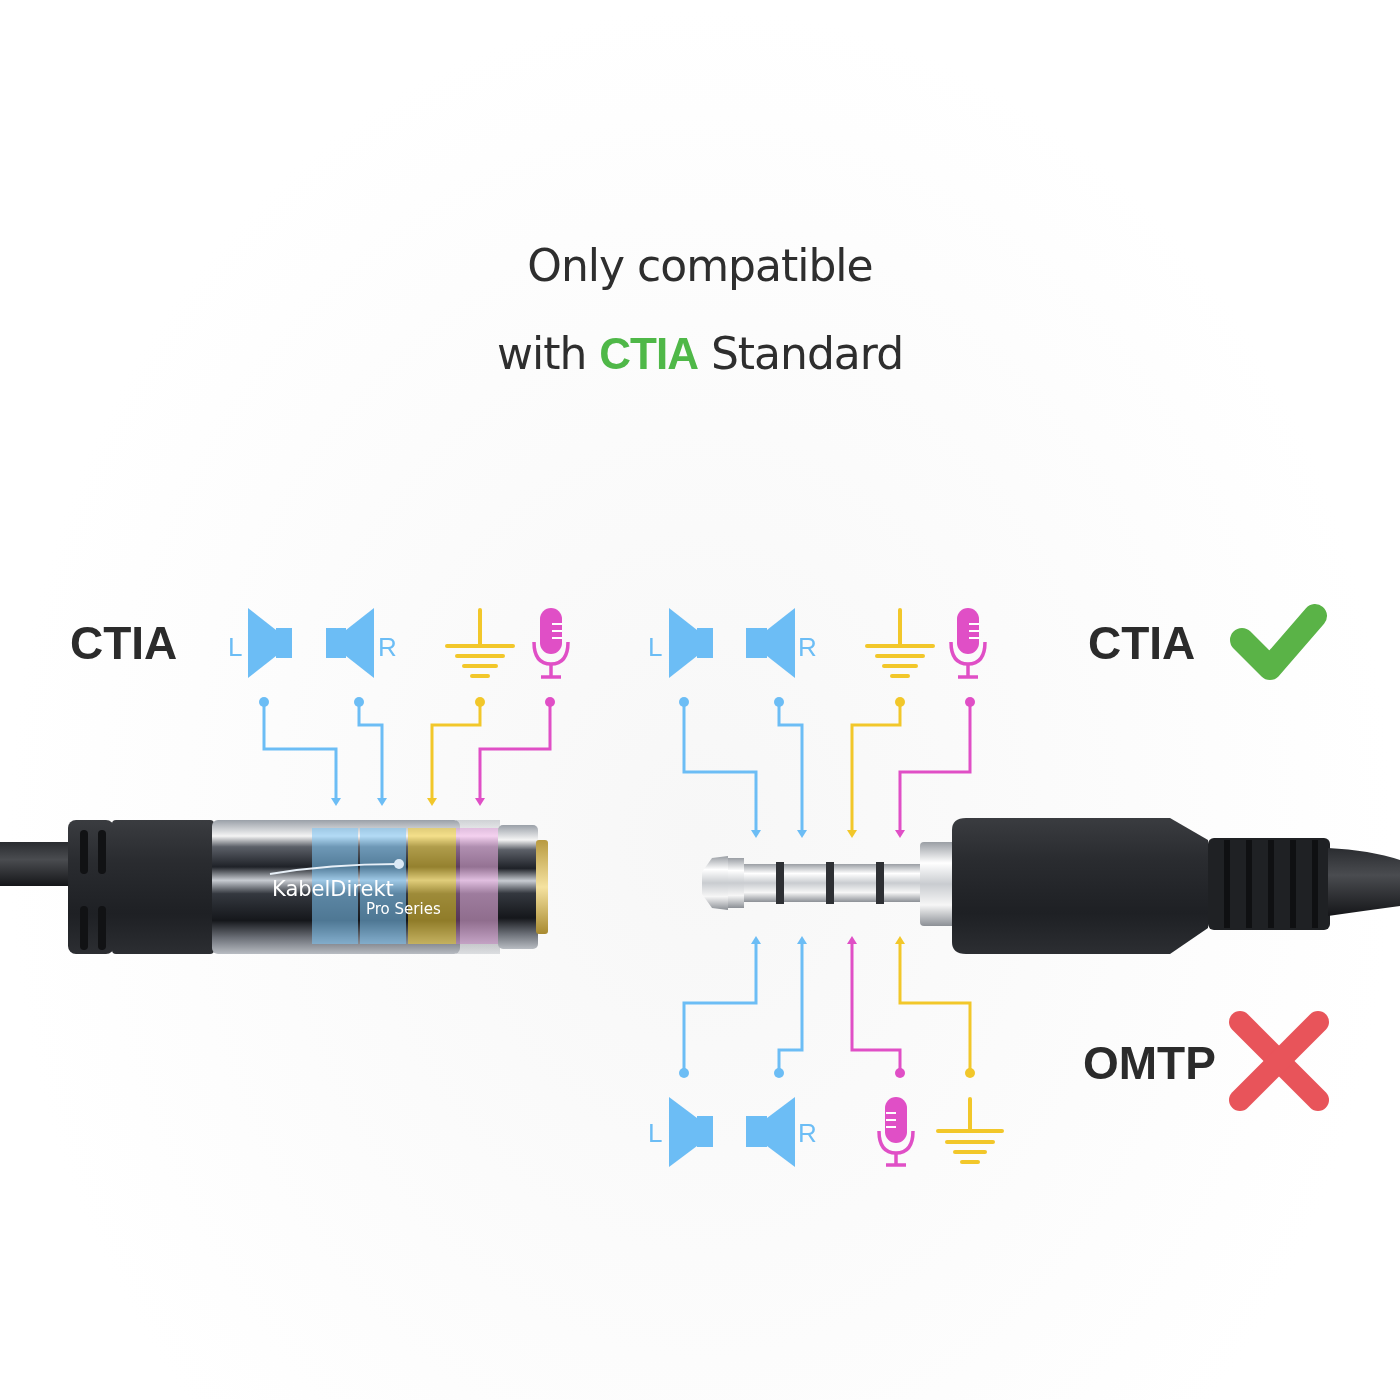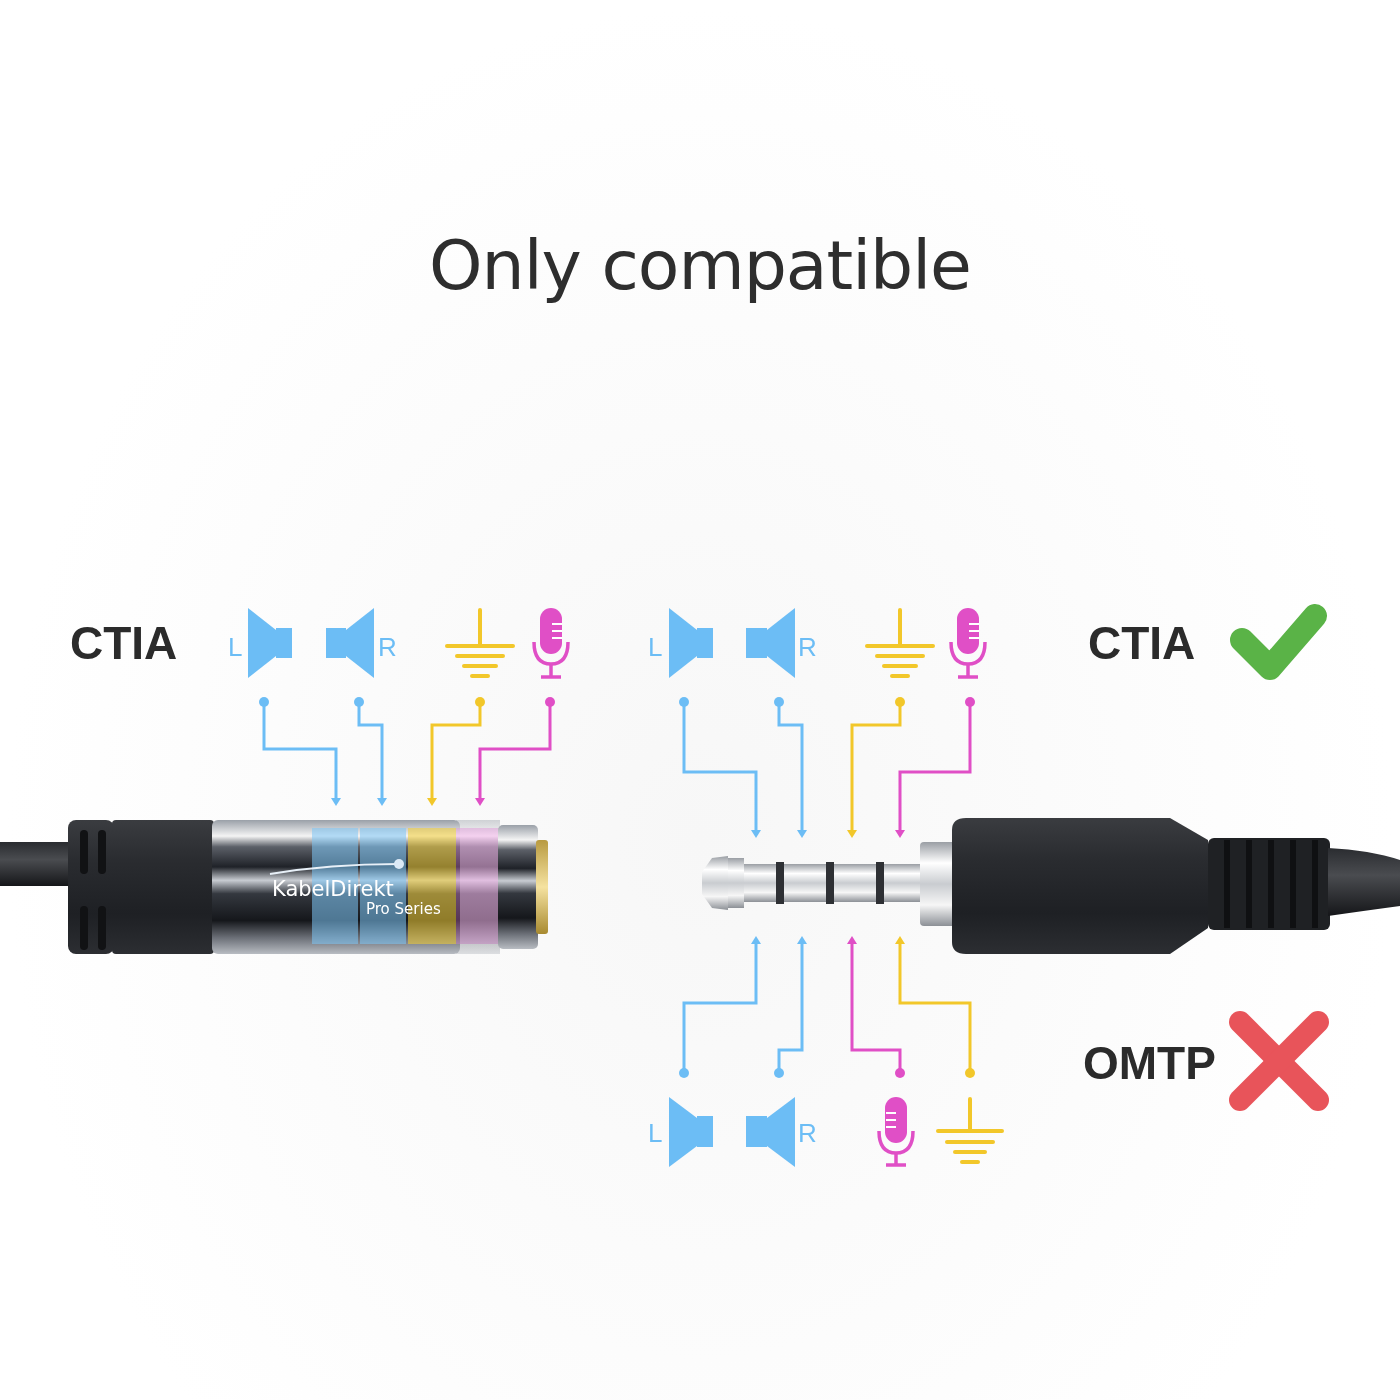--- a/index.html
+++ b/index.html
@@ -5,7 +5,7 @@
   html,body{margin:0;padding:0;background:#ffffff;}
   body{width:1400px;height:1400px;position:relative;overflow:hidden;font-family:"Liberation Sans","DejaVu Sans",sans-serif;}
   .bg{position:absolute;left:0;top:0;width:1400px;height:1400px;background:radial-gradient(ellipse at 50% 60%, #f7f7f7 0%, #ffffff 70%);}
-  .title{position:absolute;left:0;top:222px;width:1400px;text-align:center;color:#2e2e2e;font-family:"DejaVu Sans",sans-serif;font-size:68px;line-height:88px;letter-spacing:-1px;}
+  .title{position:absolute;left:0;top:222px;width:1400px;text-align:center;color:#2e2e2e;font-family:"DejaVu Sans",sans-serif;font-size:44px;line-height:88px;letter-spacing:-1px;}
   .title .accent{color:#4fb848;font-weight:bold;font-family:"Liberation Sans",sans-serif;}
   .label{position:absolute;font-weight:bold;color:#2b2b2b;font-size:46px;font-family:"Liberation Sans",sans-serif;}
   svg{position:absolute;left:0;top:0;}

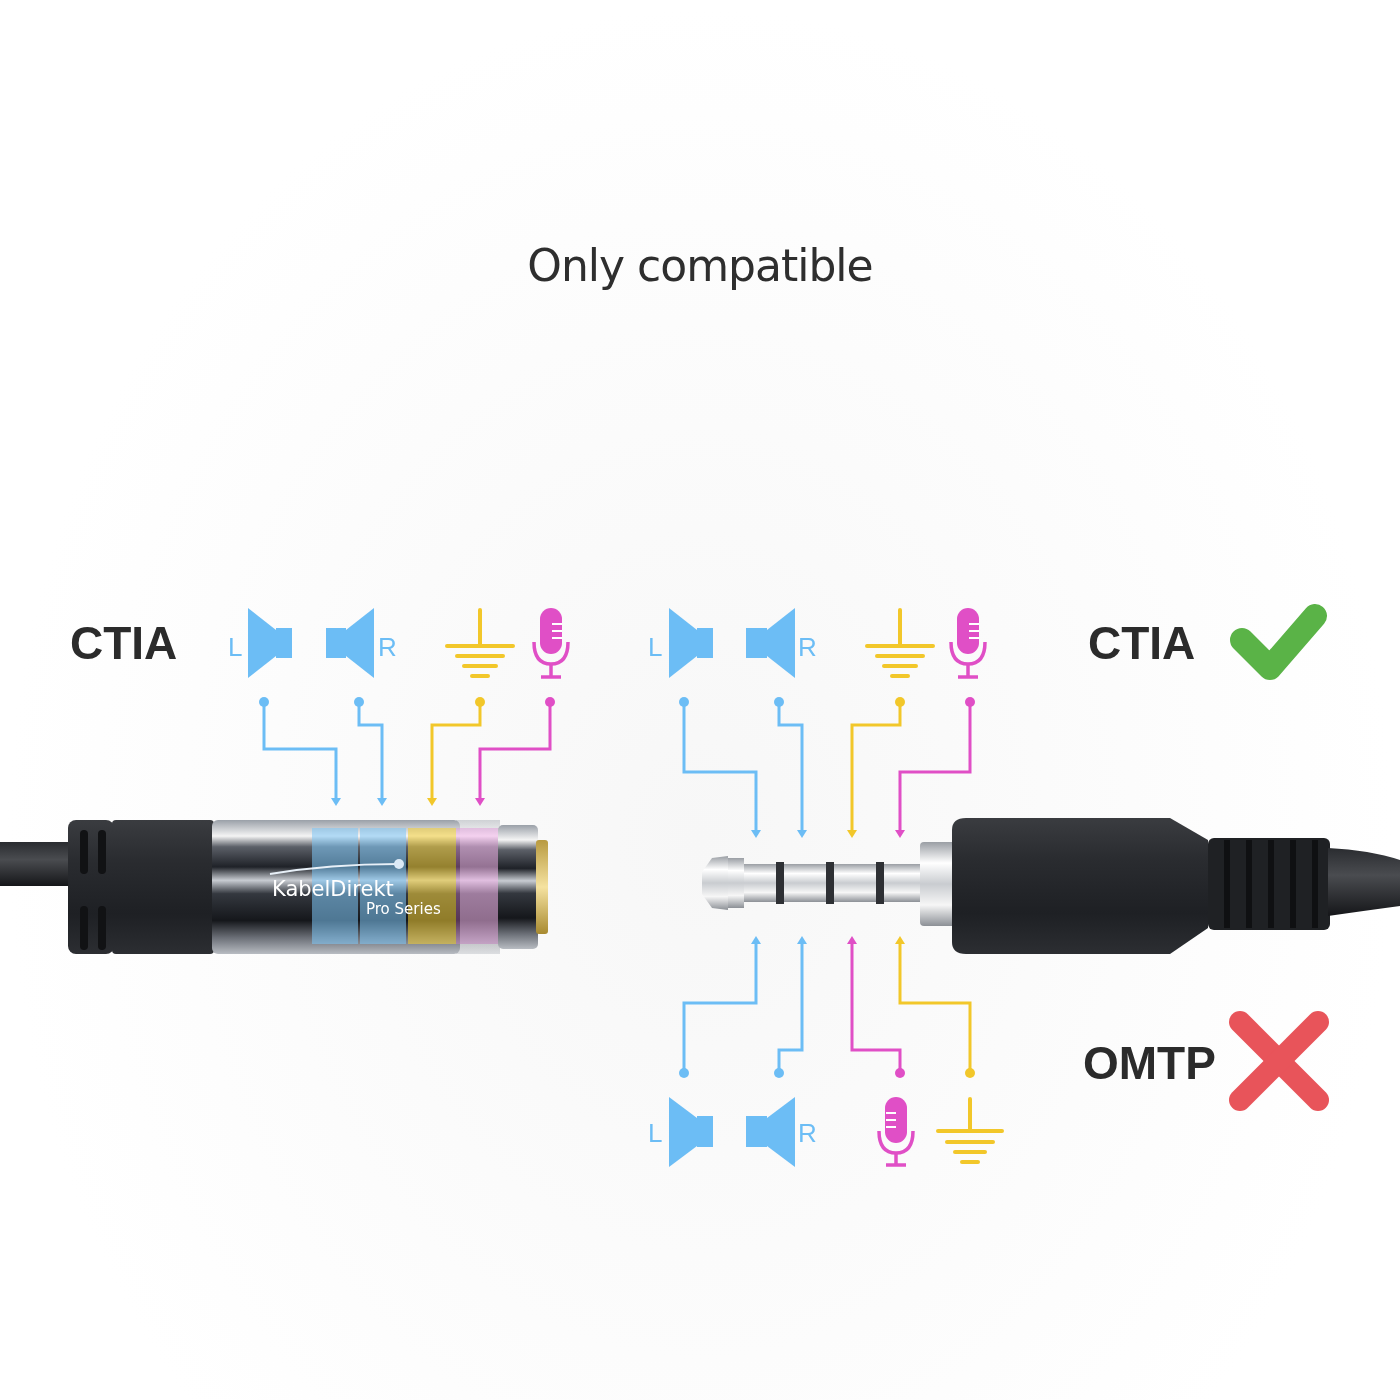--- a/index.html
+++ b/index.html
@@ -19,6 +19,7 @@
 
 <div class="title">
   <div>Only compatible</div>
+  <div><span>with </span><span class="accent">CTIA</span><span> Standard</span></div>
 </div>
 
 <div class="label" style="left:70px;top:616px;">CTIA</div>

